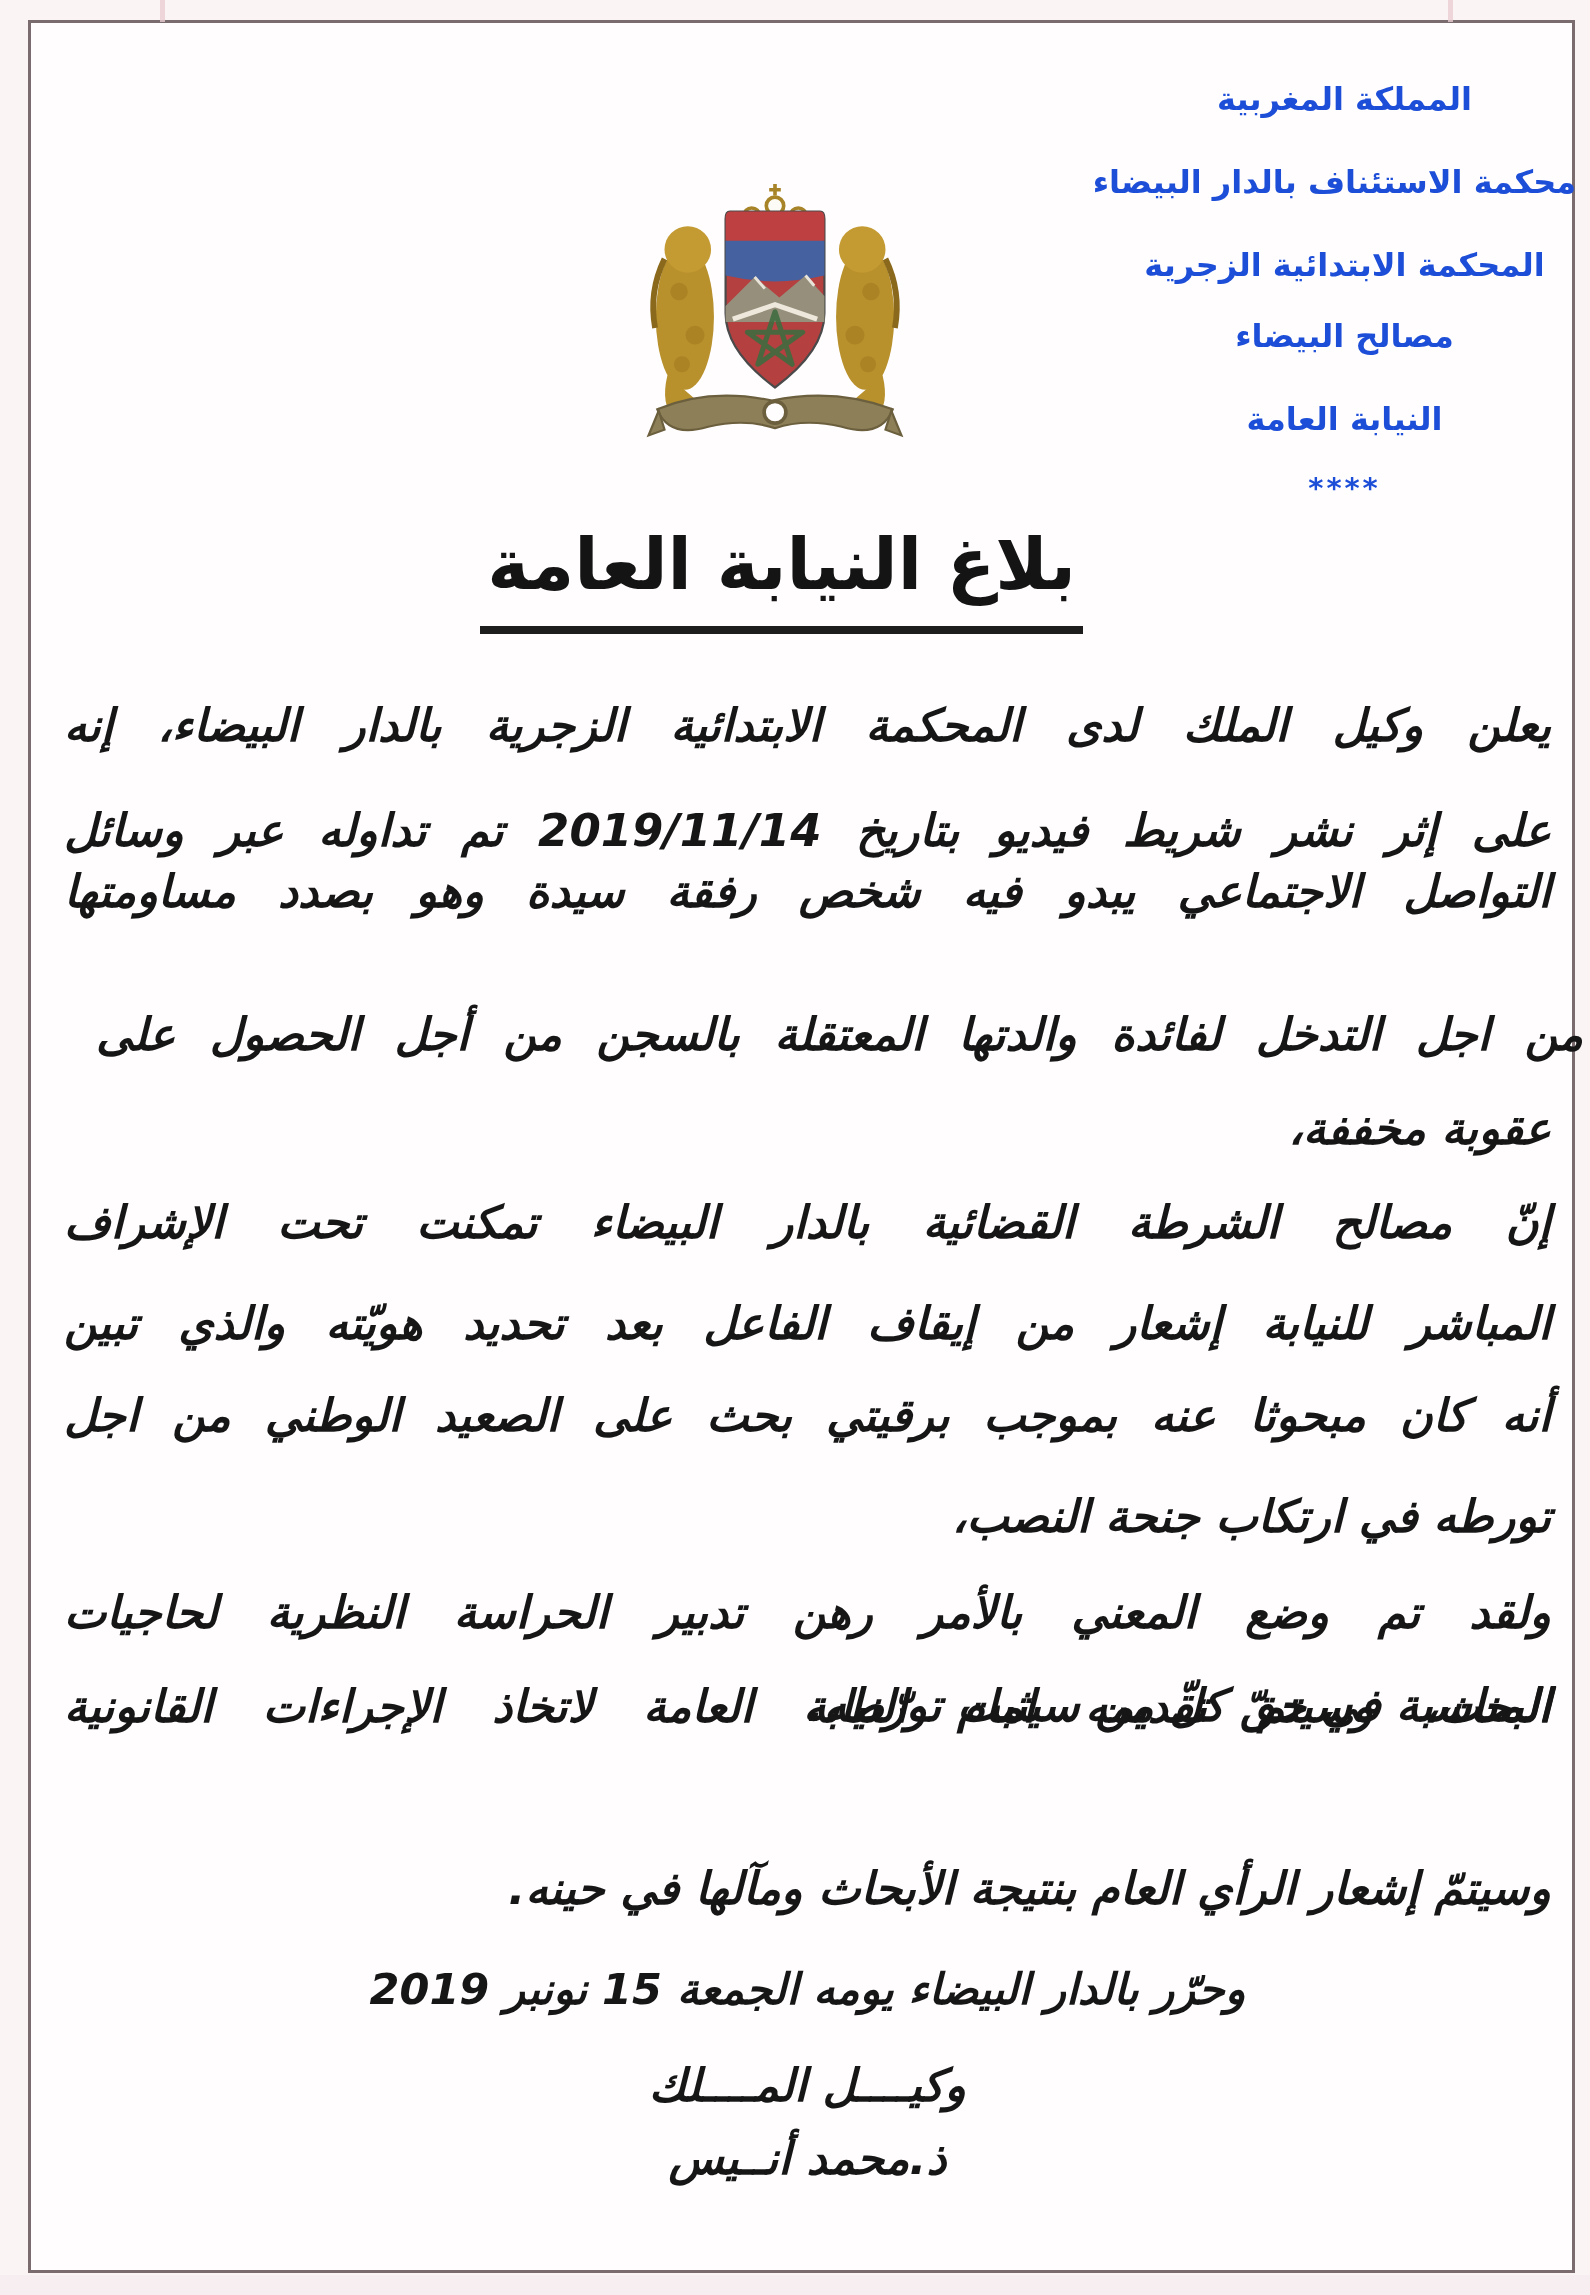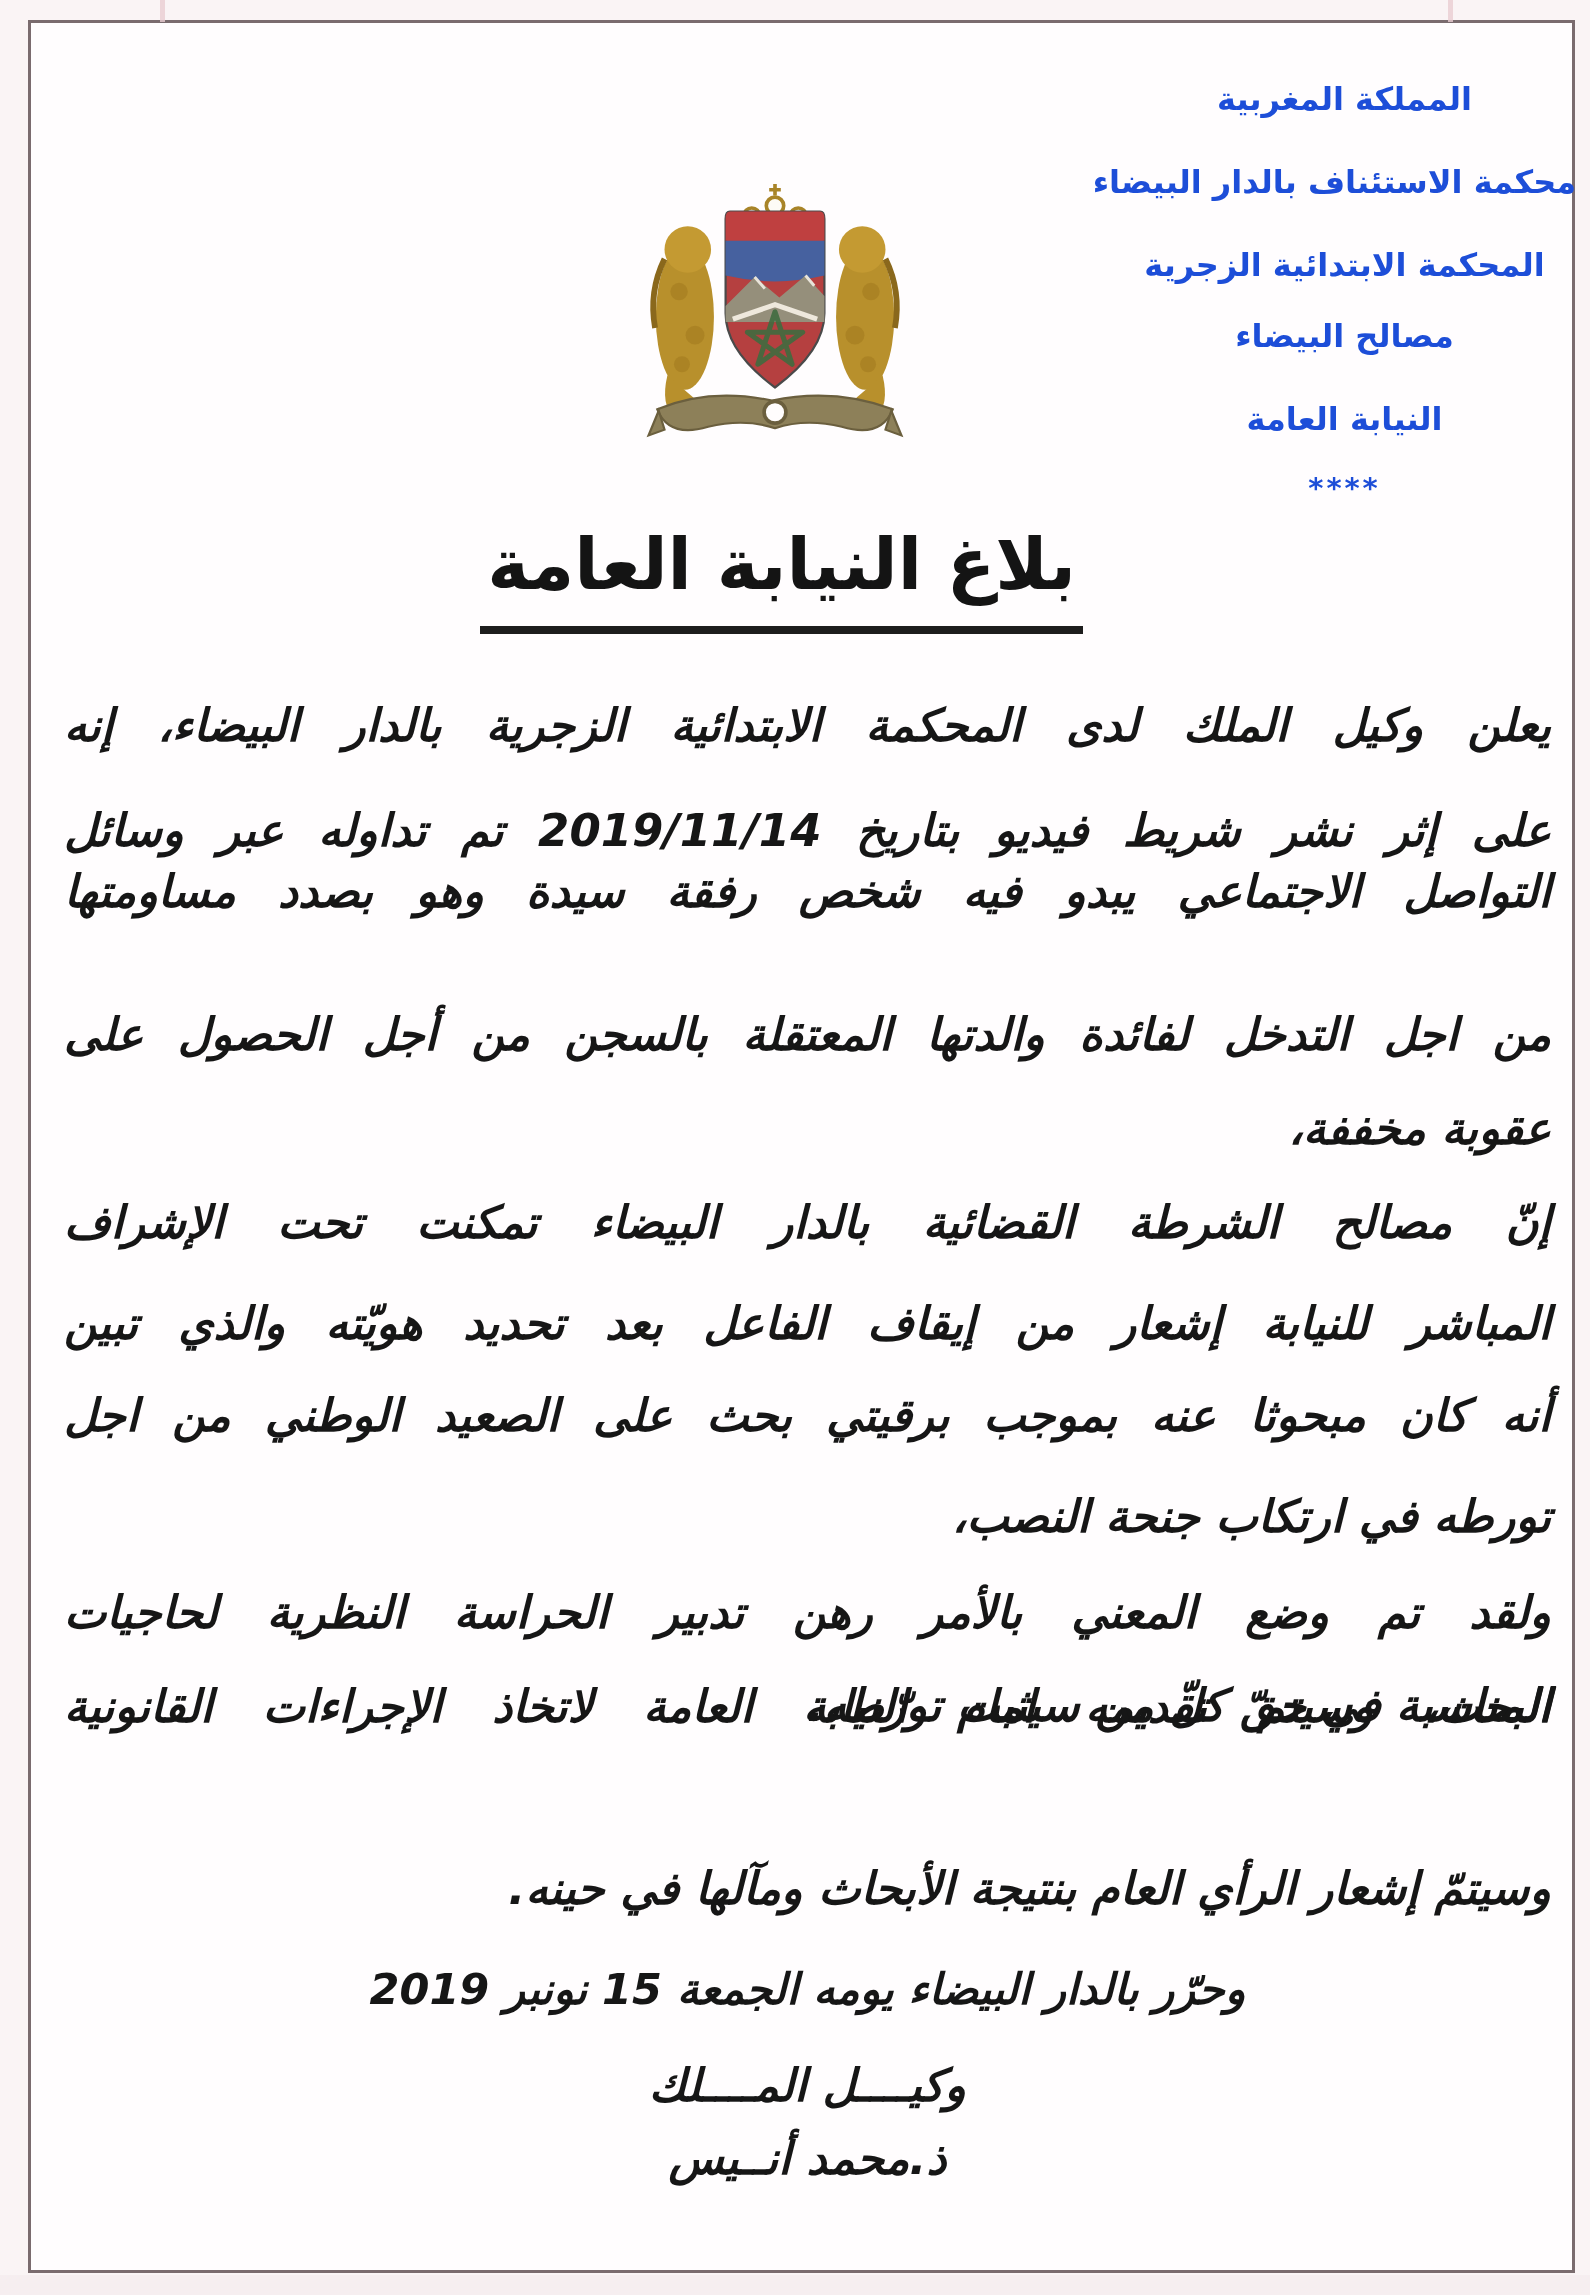--- a/index.html
+++ b/index.html
@@ -140,7 +140,7 @@
     <div class="bline just" style="top:696px;  padding-right:40px;">يعلن وكيل الملك لدى المحكمة الابتدائية الزجرية بالدار البيضاء، إنه</div>
     <div class="bline just" style="top:801px;">على إثر نشر شريط فيديو بتاريخ 2019/11/14 تم تداوله عبر وسائل</div>
     <div class="bline just" style="top:862px;">التواصل الاجتماعي يبدو فيه شخص رفقة سيدة وهو بصدد مساومتها</div>
-    <div class="bline just" style="top:1005px;">من اجل التدخل لفائدة والدتها المعتقلة بالسجن من أجل الحصول على</div>
+    <div class="bline just" style="top:1005px;margin-left:32px;">من اجل التدخل لفائدة والدتها المعتقلة بالسجن من أجل الحصول على</div>
     <div class="bline right" style="top:1099px; padding-right:80px;">عقوبة مخففة،</div>
     <div class="bline just" style="top:1193px; padding-right:36px;">إنّ مصالح الشرطة القضائية بالدار البيضاء تمكنت تحت الإشراف</div>
     <div class="bline just" style="top:1294px;">المباشر للنيابة إشعار من إيقاف الفاعل بعد تحديد هويّته والذي تبين</div>

